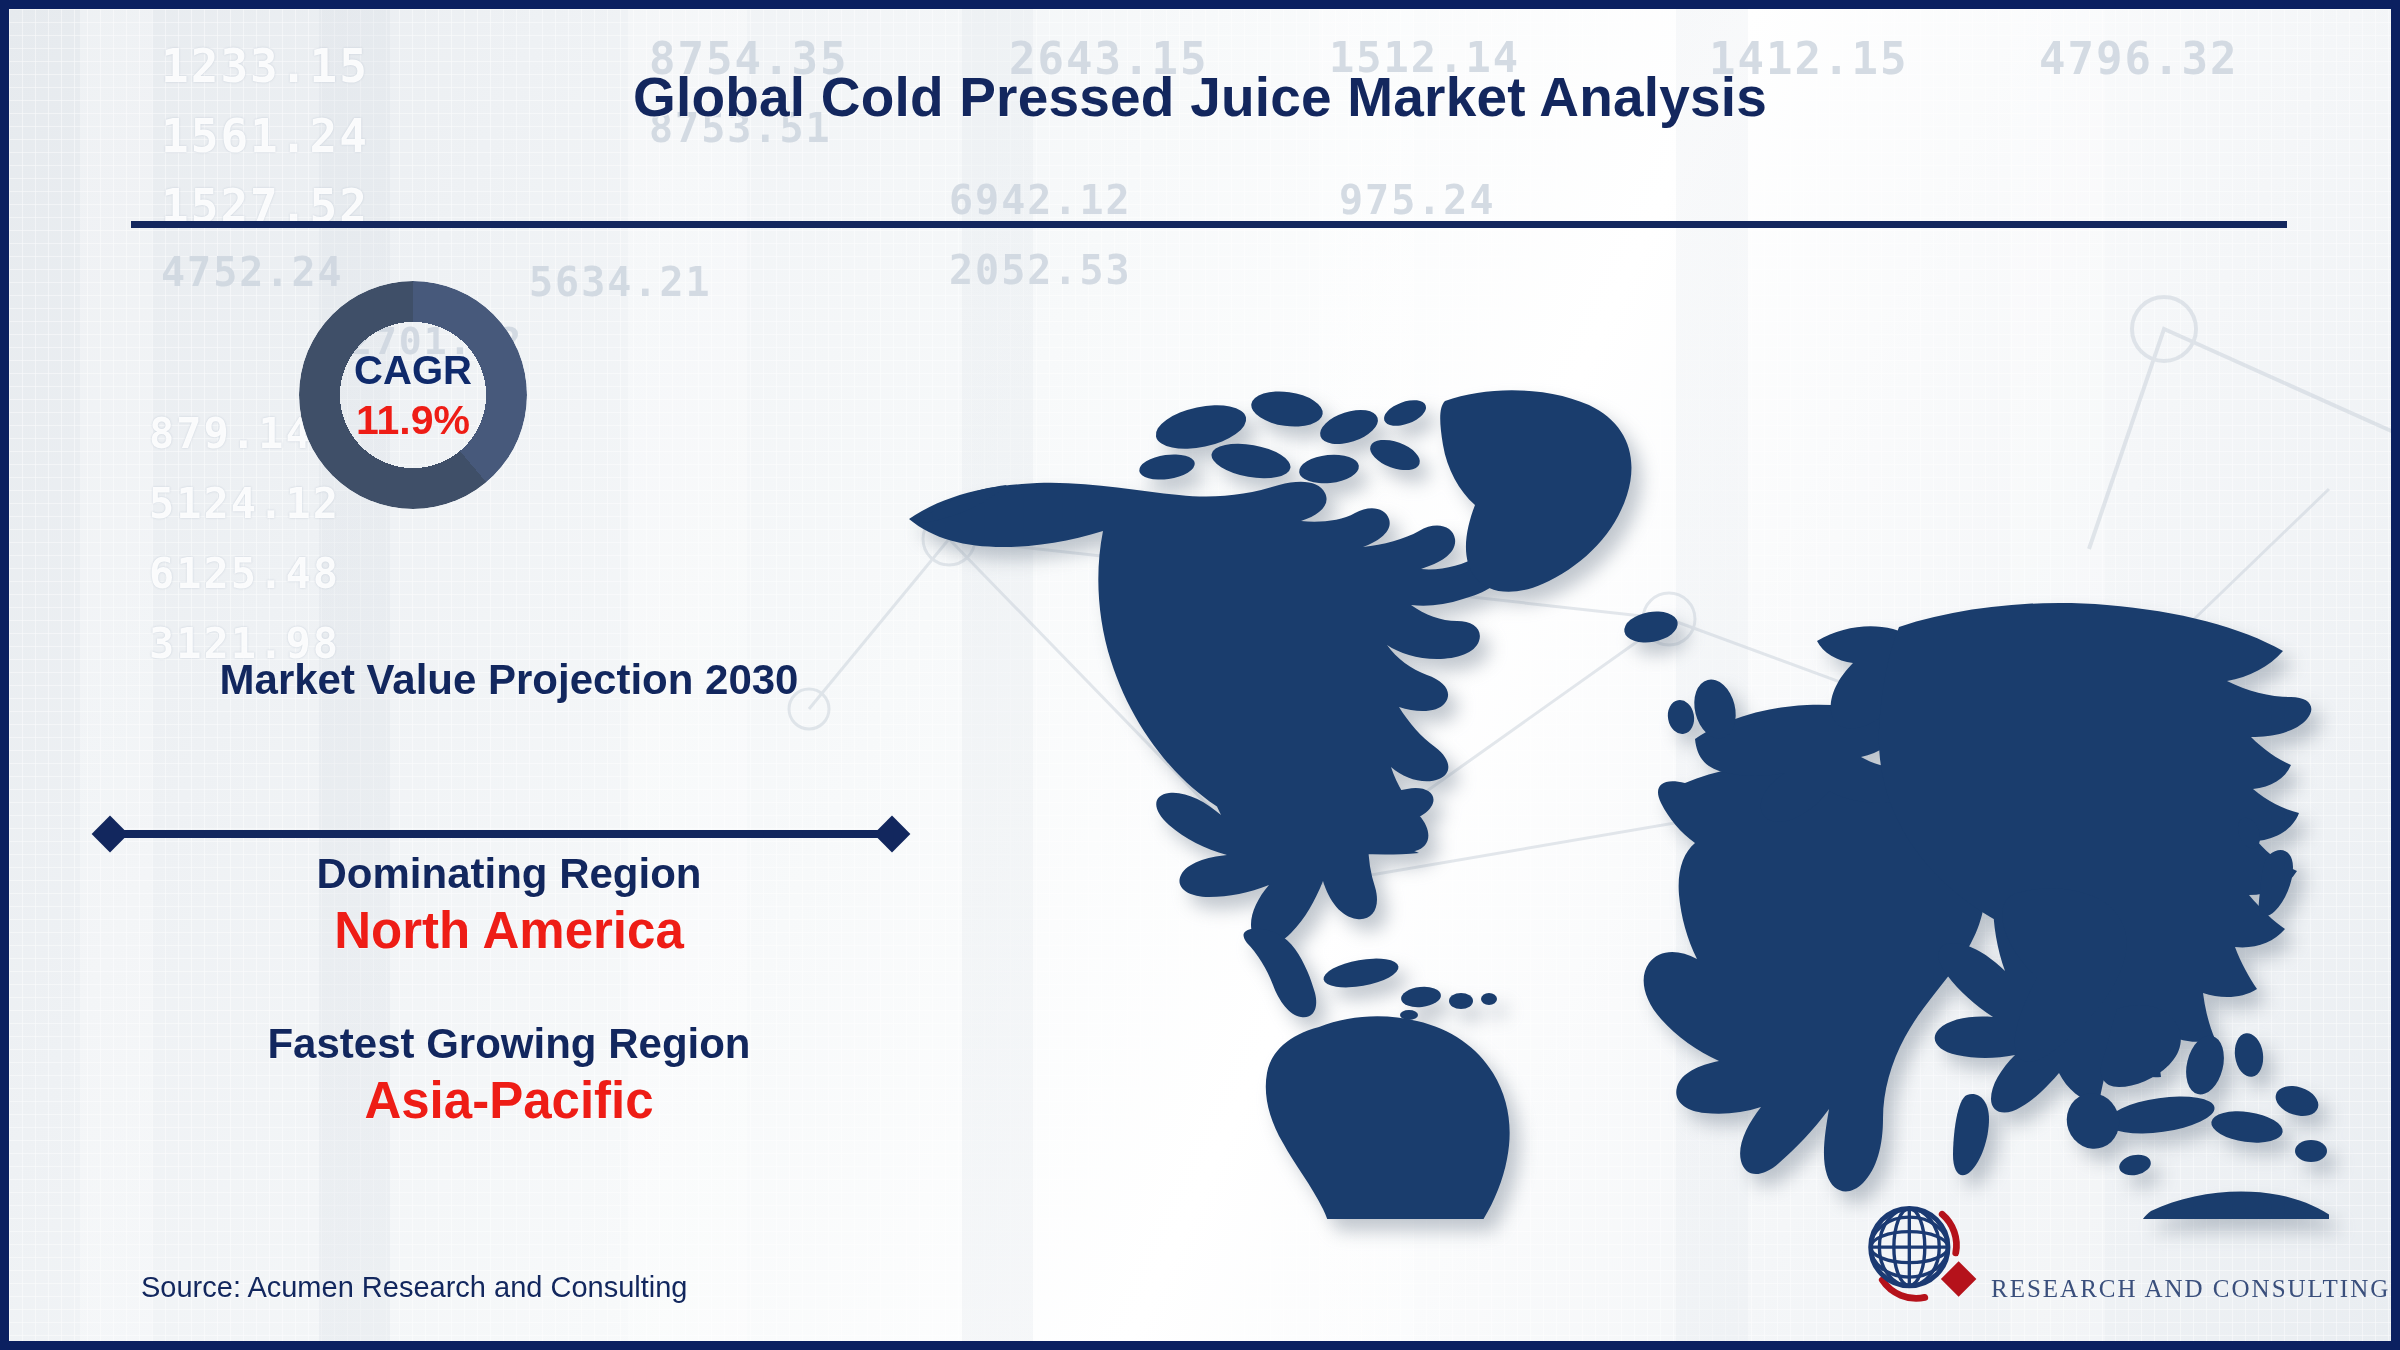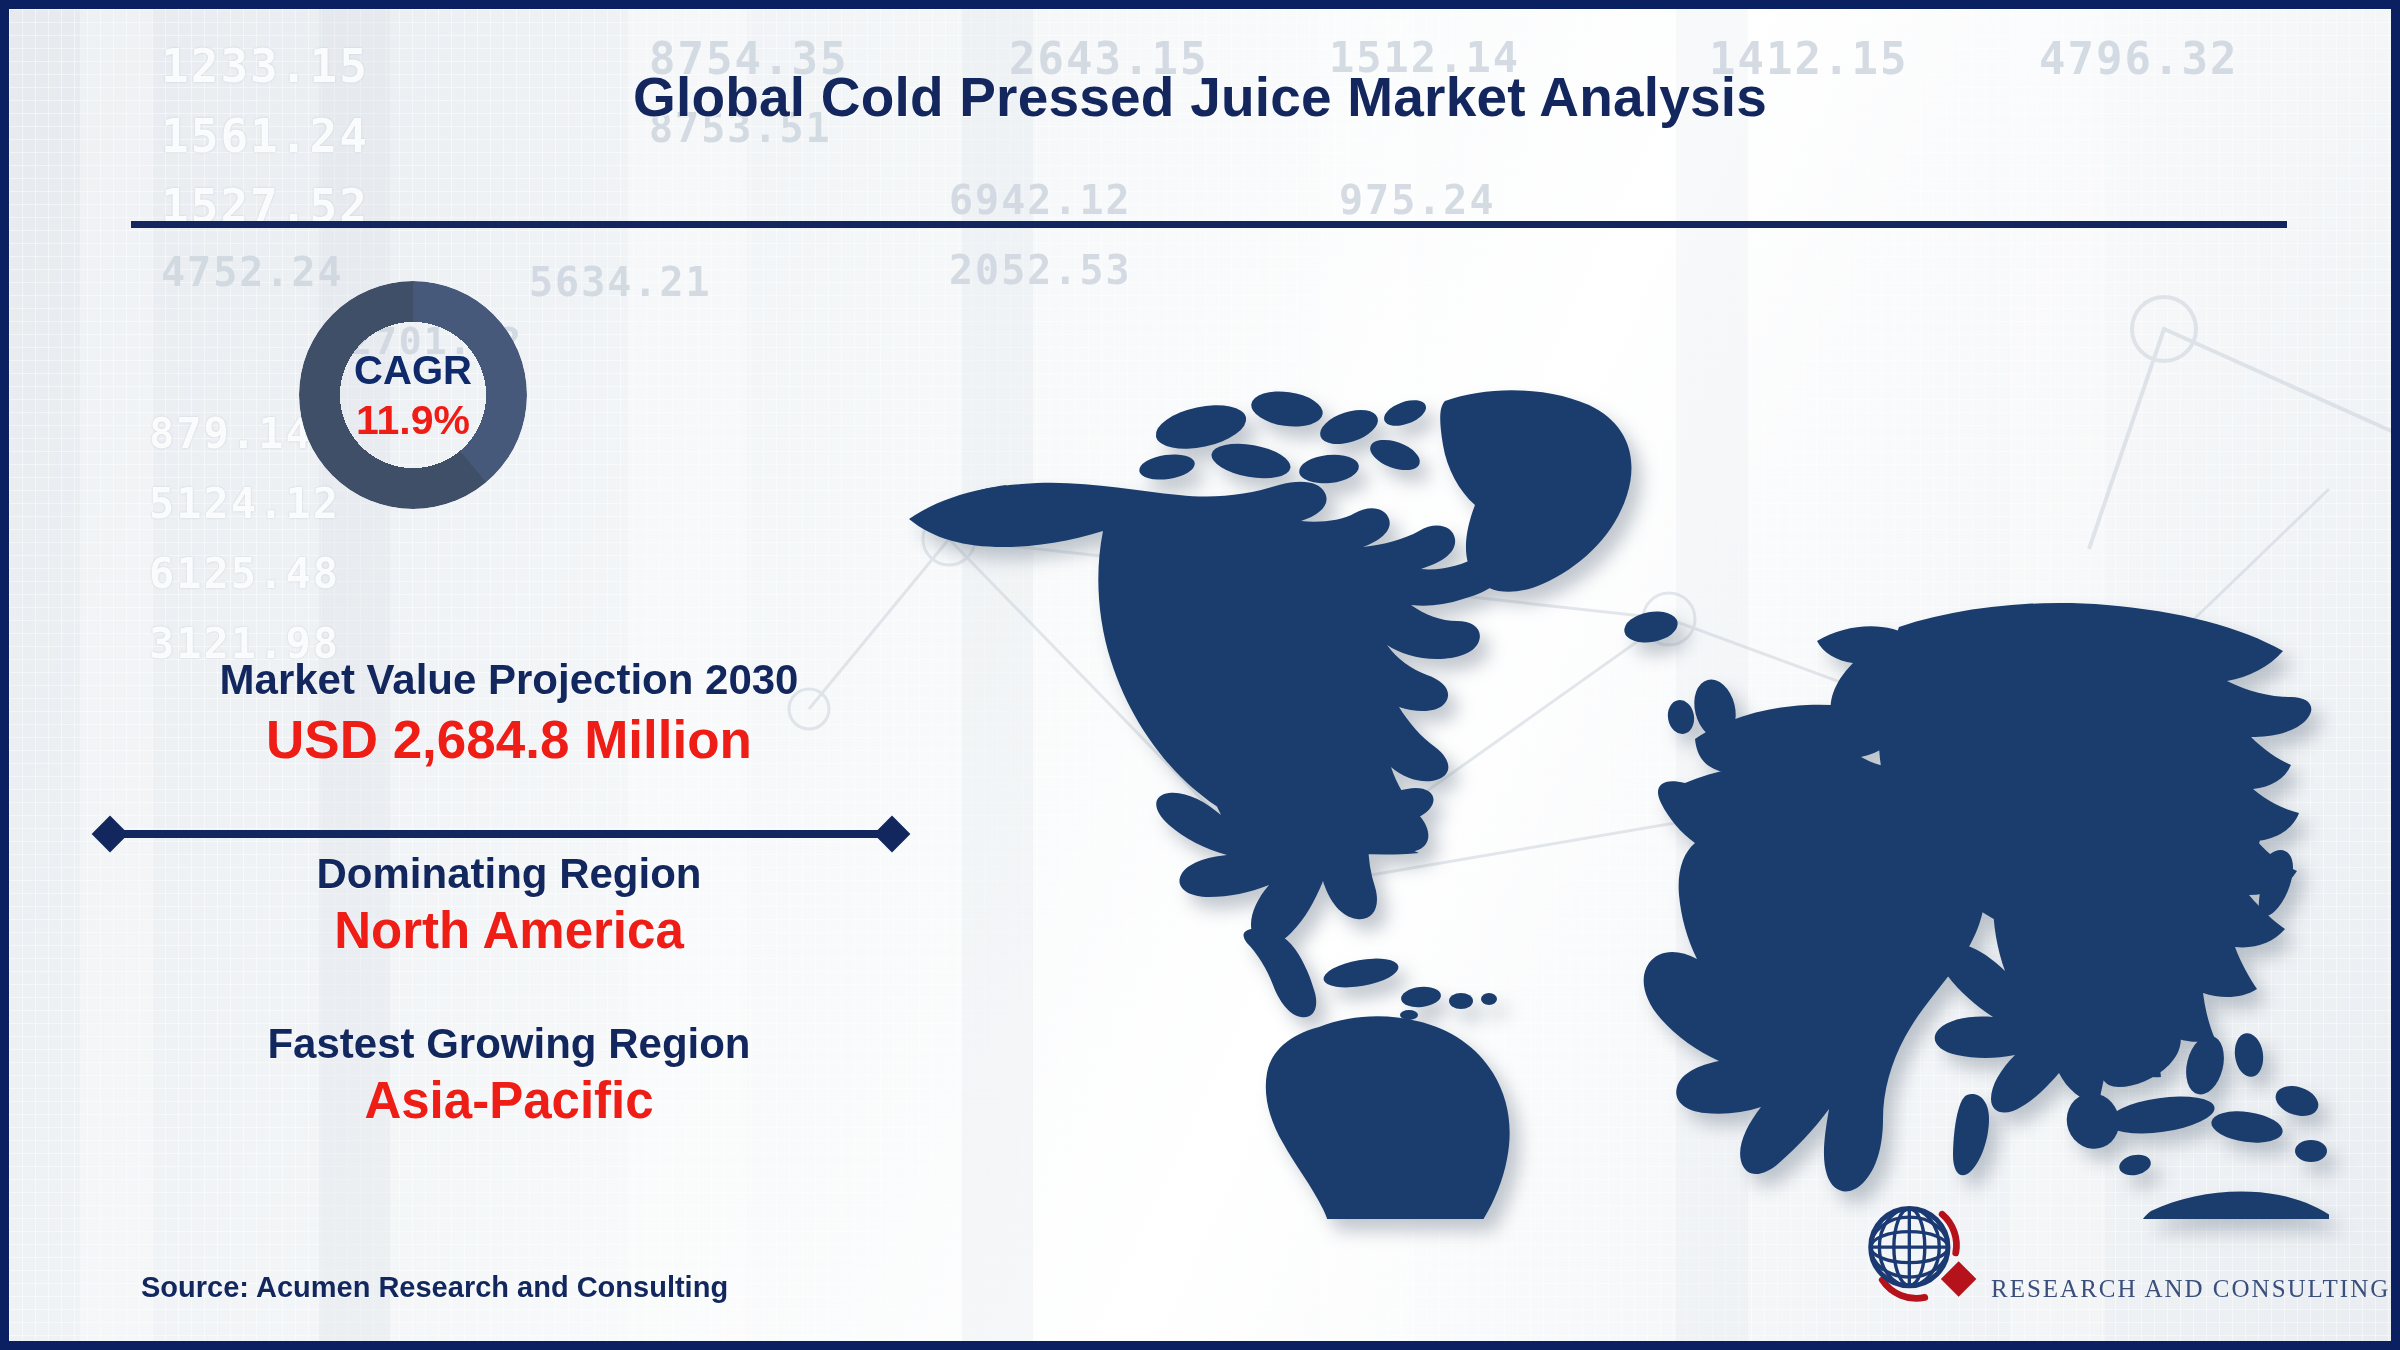--- a/index.html
+++ b/index.html
@@ -216,7 +216,6 @@
 
   <div class="stat" id="stat-mvp">
     <div class="lbl">Market Value Projection 2030</div>
-    <div class="val">USD  2,684.8 Million</div>
   </div>
 
   <div class="divider">

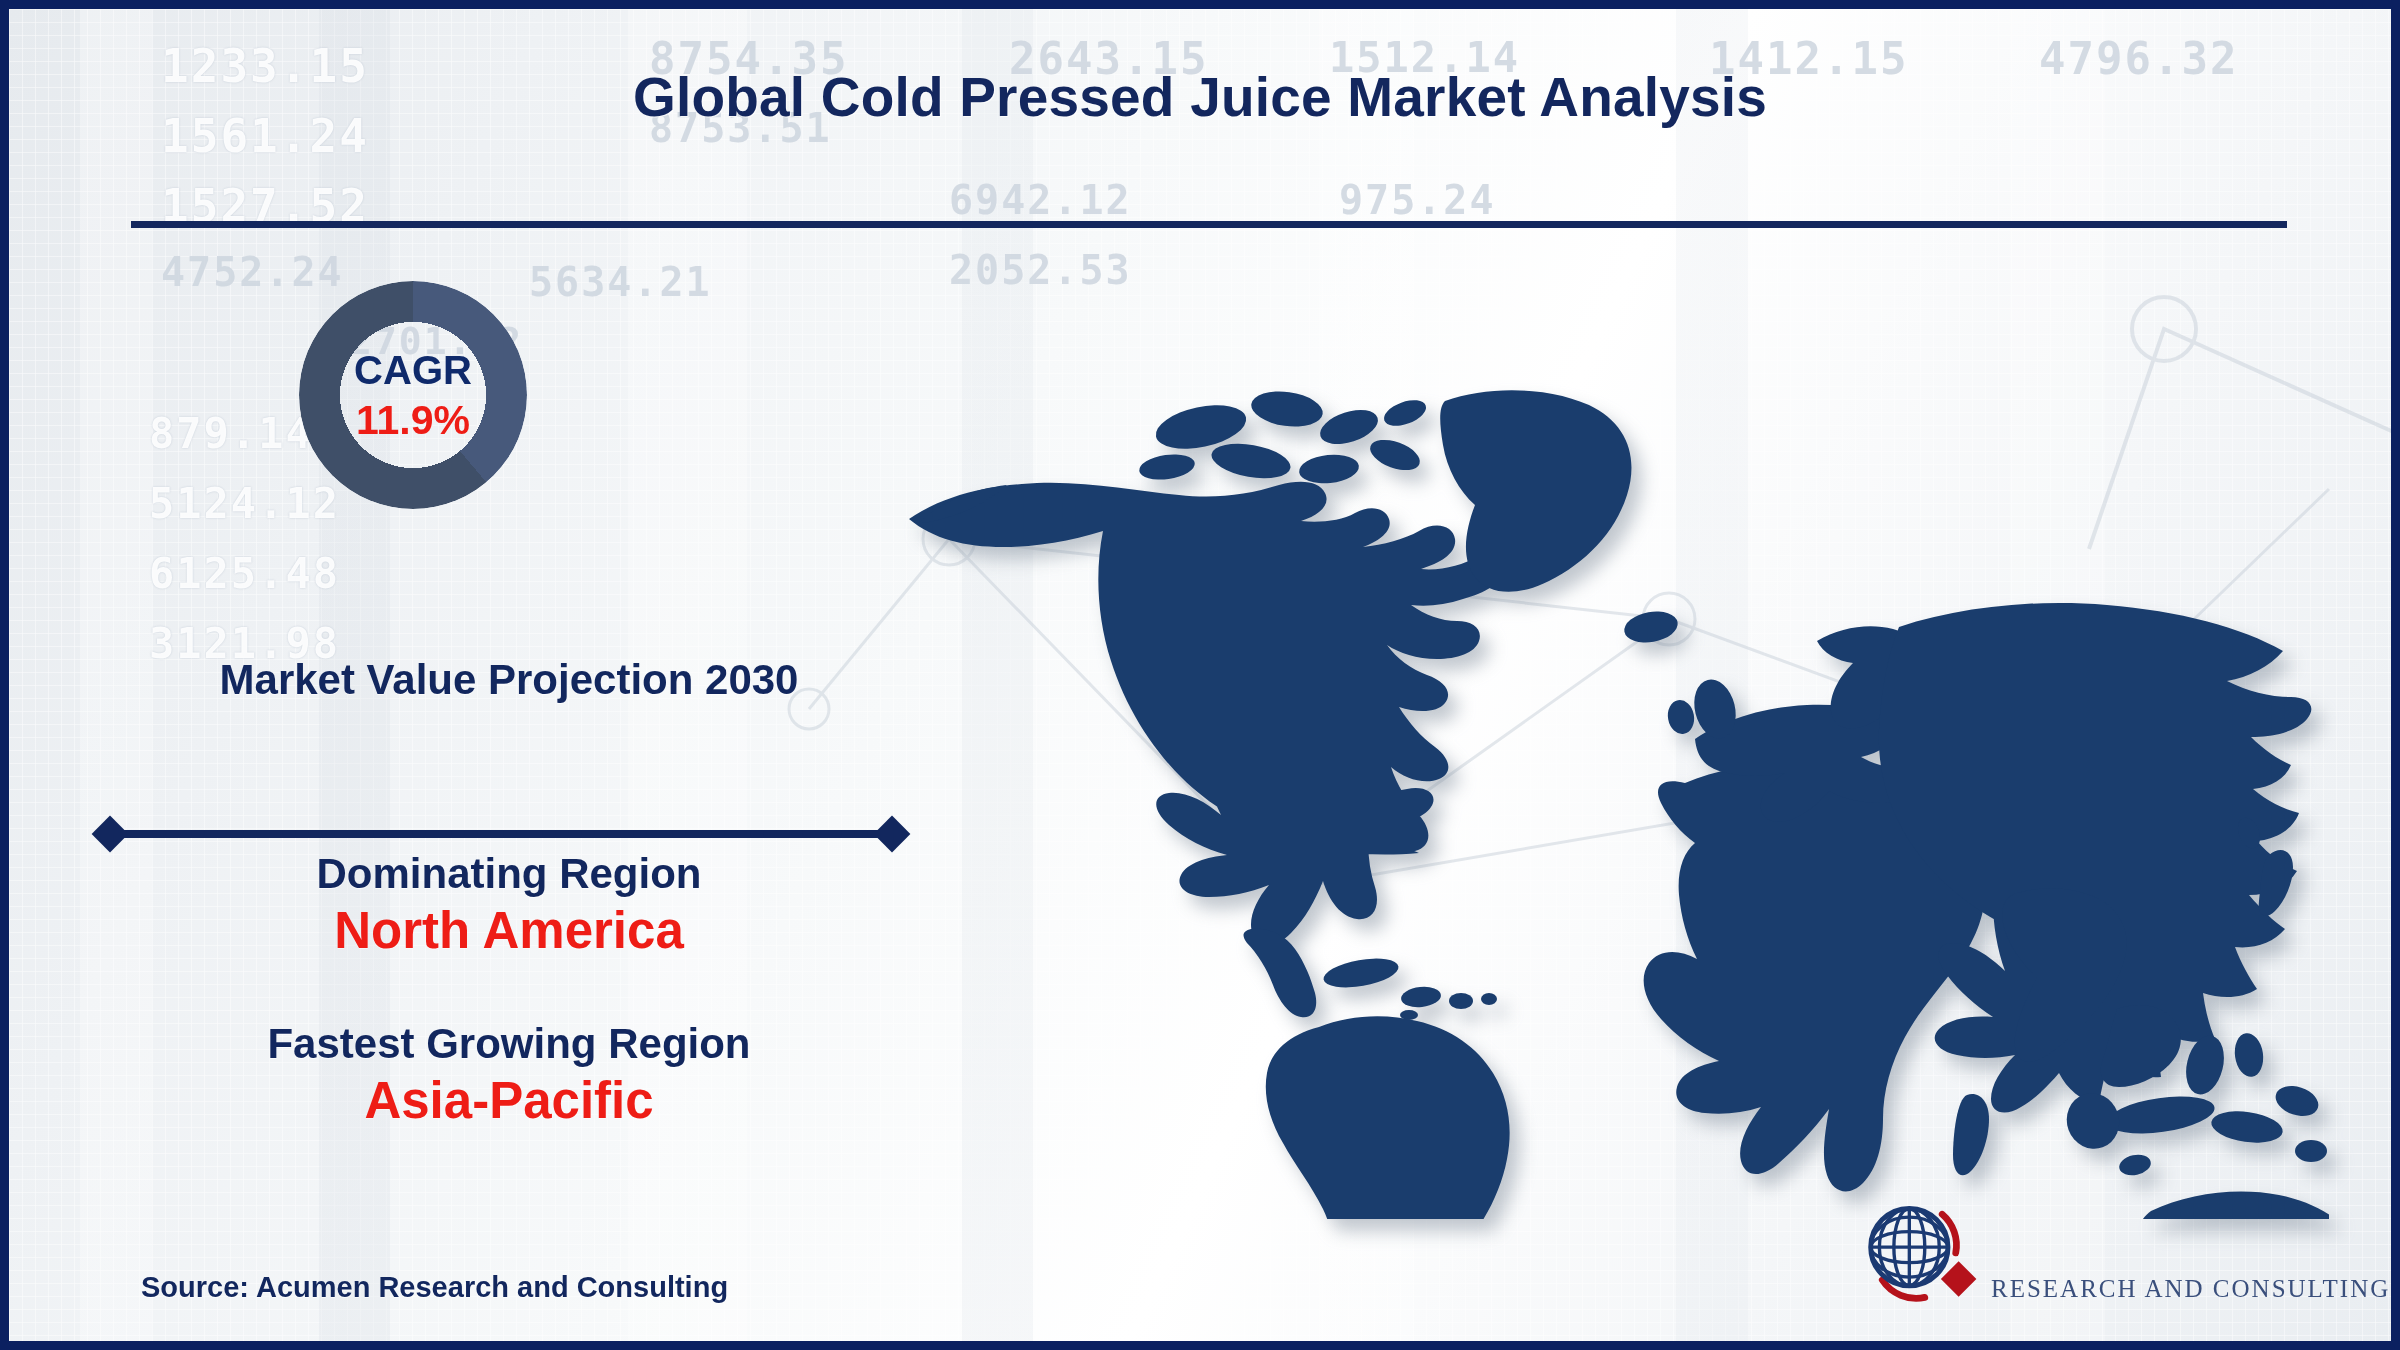--- a/index.html
+++ b/index.html
@@ -136,7 +136,7 @@
   
   .source{
     position:absolute;left:132px;top:1262px;
-    font-size:29px;font-weight:700;color:#12275e;
+    font-size:29px;font-weight:400;color:#12275e;
     text-shadow:0 1px 0 rgba(255,255,255,.7);
   }
 

